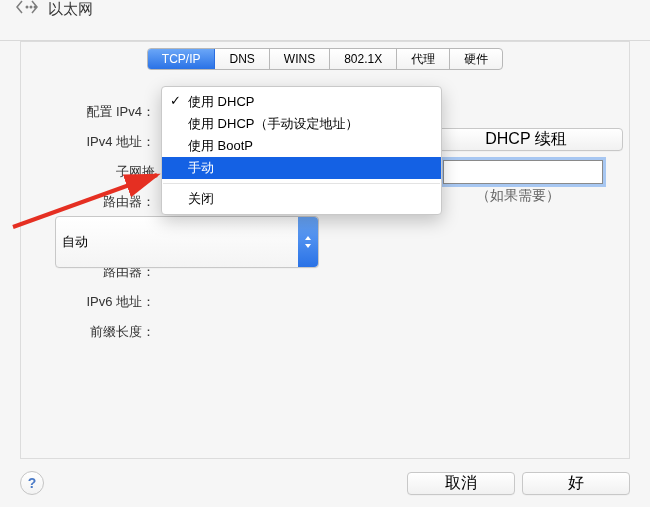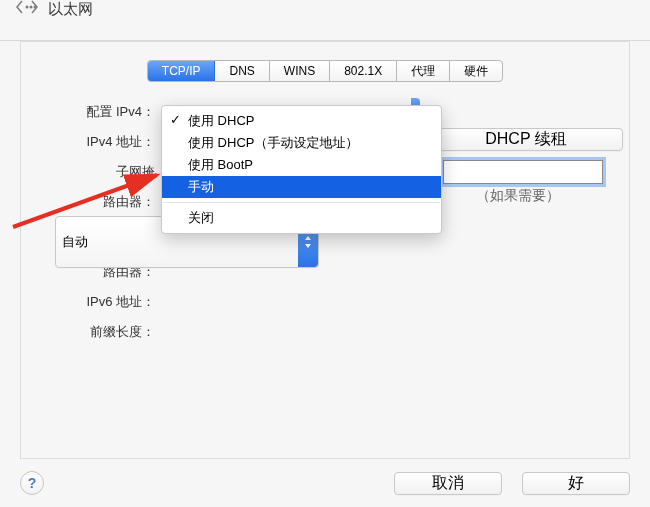--- a/index.html
+++ b/index.html
@@ -8,7 +8,7 @@
   .back-icon{width:22px;height:14px;display:flex;align-items:center;justify-content:center;margin-right:10px;color:#666}
   .title{font-size:15px;color:#333}
   .content{border:1px solid #dcdcdc;margin:0 20px;height:418px;background:#f6f6f6;position:relative;box-sizing:border-box}
-  .tabs{display:flex;justify-content:center;margin-top:18px}
+  .tabs{display:flex;justify-content:center;margin-top:6px}
   .tabbar{display:flex;border:1px solid #b8b8b8;border-radius:4px;overflow:hidden;height:20px;background:linear-gradient(#fff,#f3f3f3)}
   .tab{padding:1px 14px;font-size:12px;border-right:1px solid #b8b8b8;display:flex;align-items:center;cursor:default;white-space:nowrap}
   .tab:last-child{border-right:none}

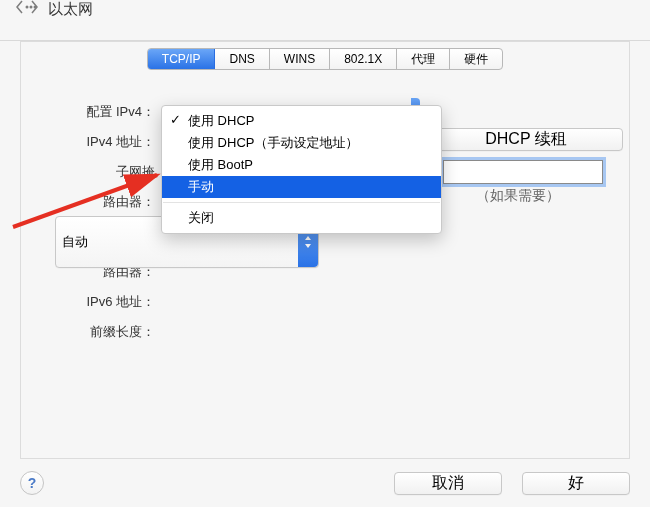--- a/index.html
+++ b/index.html
@@ -22,7 +22,7 @@
   .select .caret svg{width:8px;height:12px;fill:#fff}
   .select-text{font-size:13px;color:#000}
   .floating-select-cap{position:absolute;top:56px;left:390px;width:9px;height:23px;background:linear-gradient(#6aa6f7,#2a72e6);border-top-right-radius:4px;border-bottom-right-radius:4px}
-  .dropdown{position:absolute;top:63px;left:140px;width:279px;background:#fff;border:1px solid #c9c9c9;border-radius:4px;box-shadow:0 6px 18px rgba(0,0,0,.22);padding:4px 0;z-index:10}
+  .dropdown{position:absolute;top:44px;left:140px;width:279px;background:#fff;border:1px solid #c9c9c9;border-radius:4px;box-shadow:0 6px 18px rgba(0,0,0,.22);padding:4px 0;z-index:10}
   .dropdown .item{height:22px;display:flex;align-items:center;padding:0 8px 0 26px;font-size:13px;position:relative;cursor:default}
   .dropdown .item.checked::before{content:"✓";position:absolute;left:8px;top:2px;font-size:13px}
   .dropdown .item.selected{background:#1461e4;color:#fff}

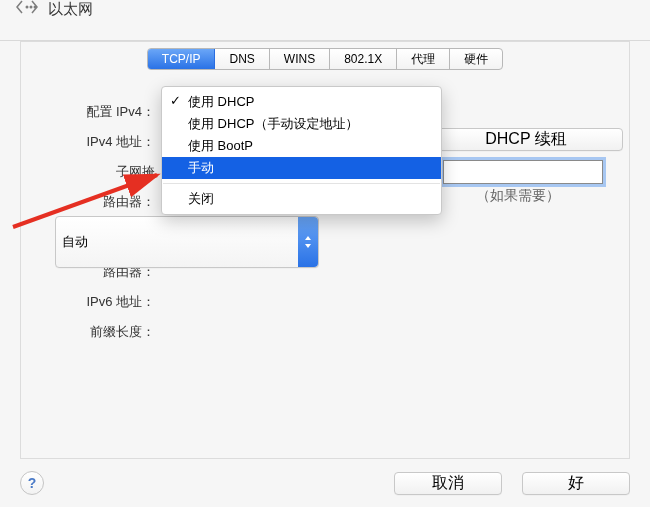--- a/index.html
+++ b/index.html
@@ -37,7 +37,7 @@
   .footer{position:absolute;bottom:0;left:0;right:0;height:48px;display:flex;align-items:center;padding:0 20px}
   .help{width:22px;height:22px;border:1px solid #c5c5c5;border-radius:50%;display:flex;align-items:center;justify-content:center;color:#4a7ac7;background:linear-gradient(#fff,#f2f2f2);font-size:14px;font-weight:600}
   .footer .spacer{flex:1}
-  .footer .btn{width:74px;margin-left:20px;justify-content:center}
+  .footer .btn{width:74px;margin-left:7px;justify-content:center}
 </style>
 </head>
 <body>

